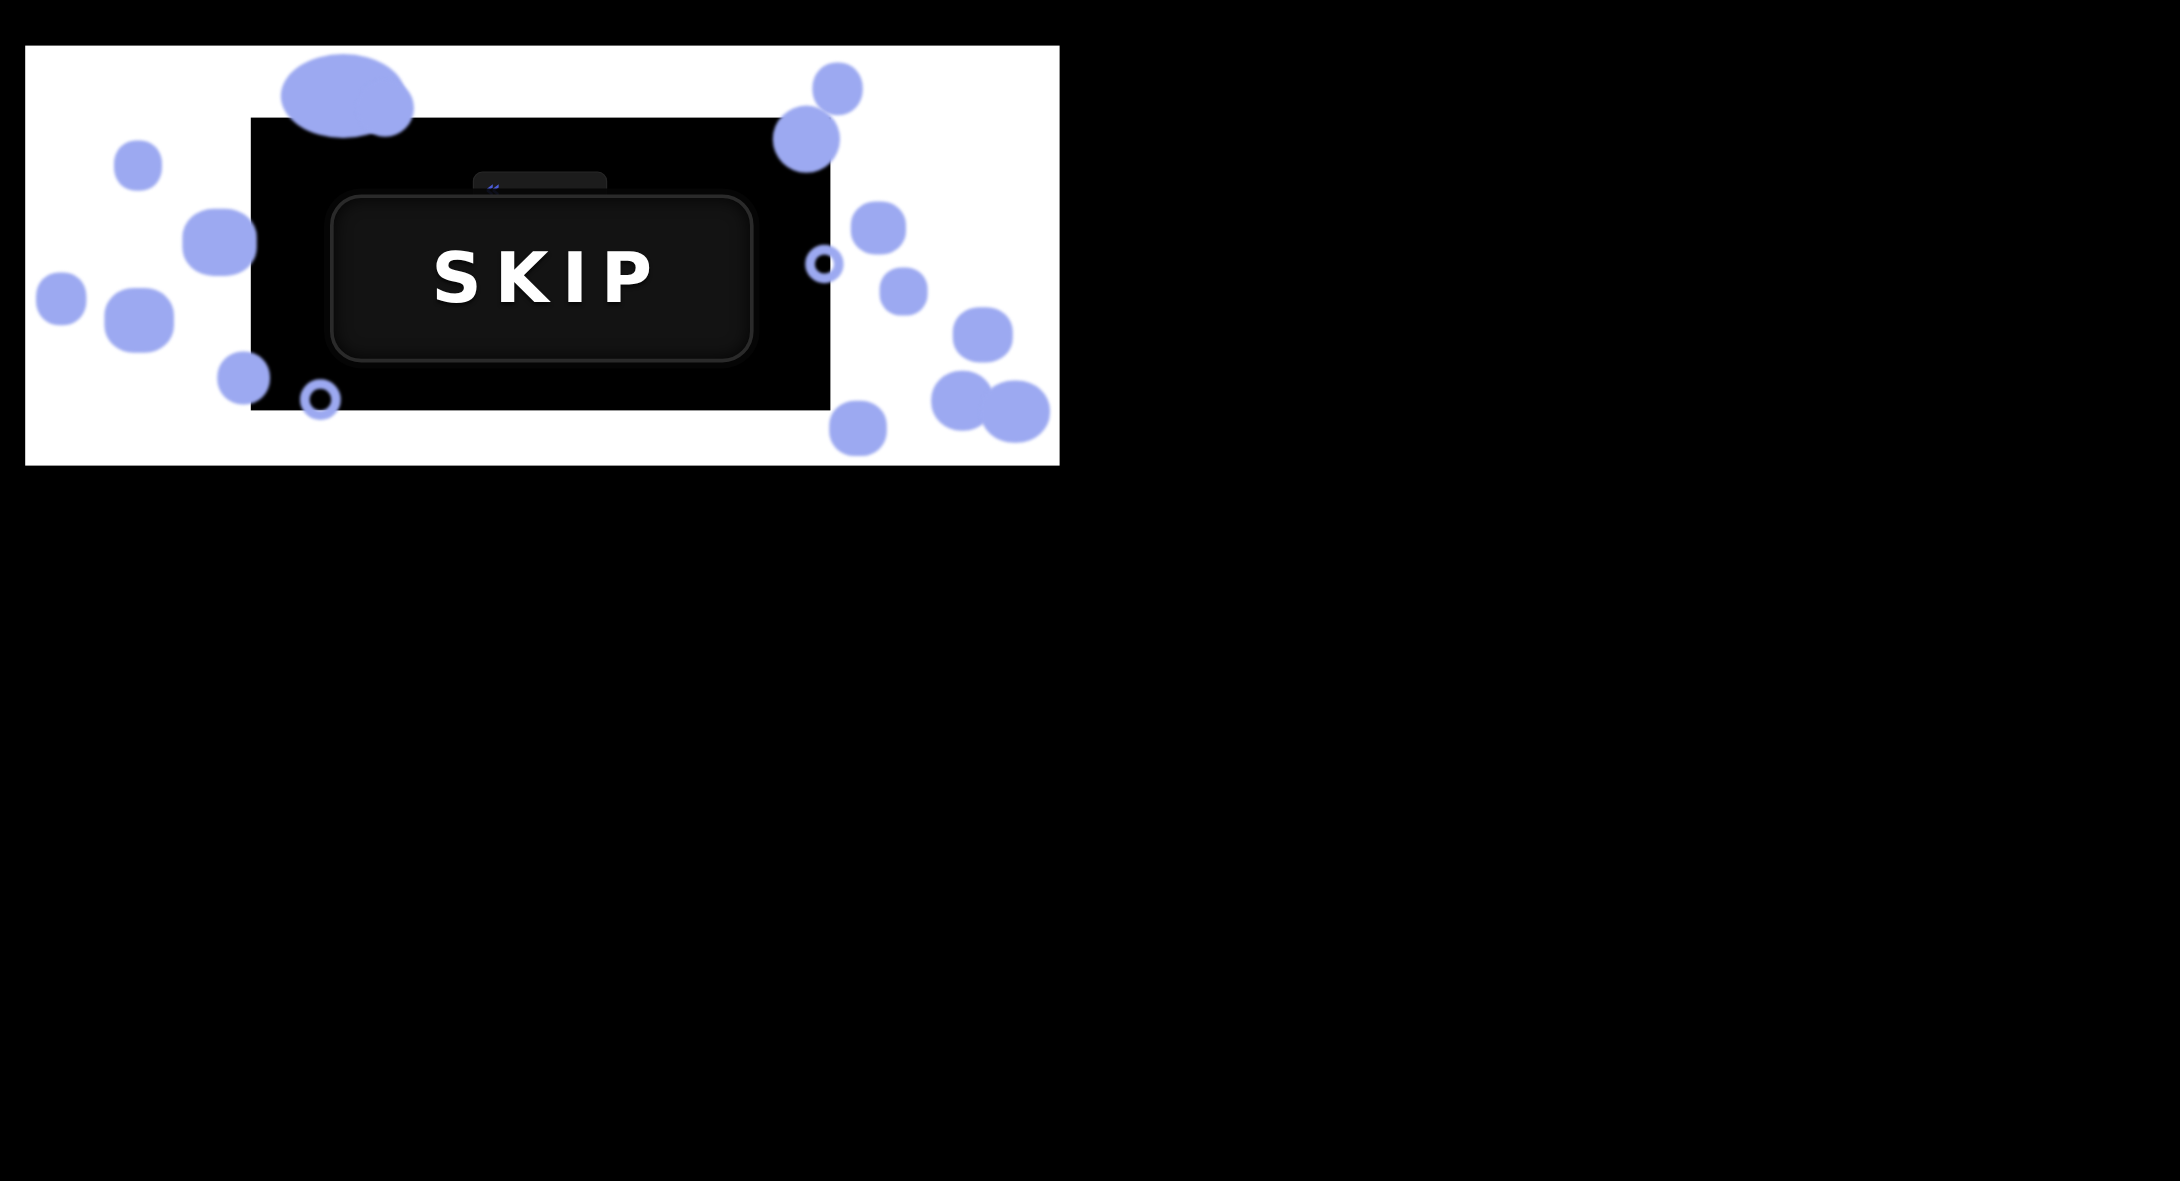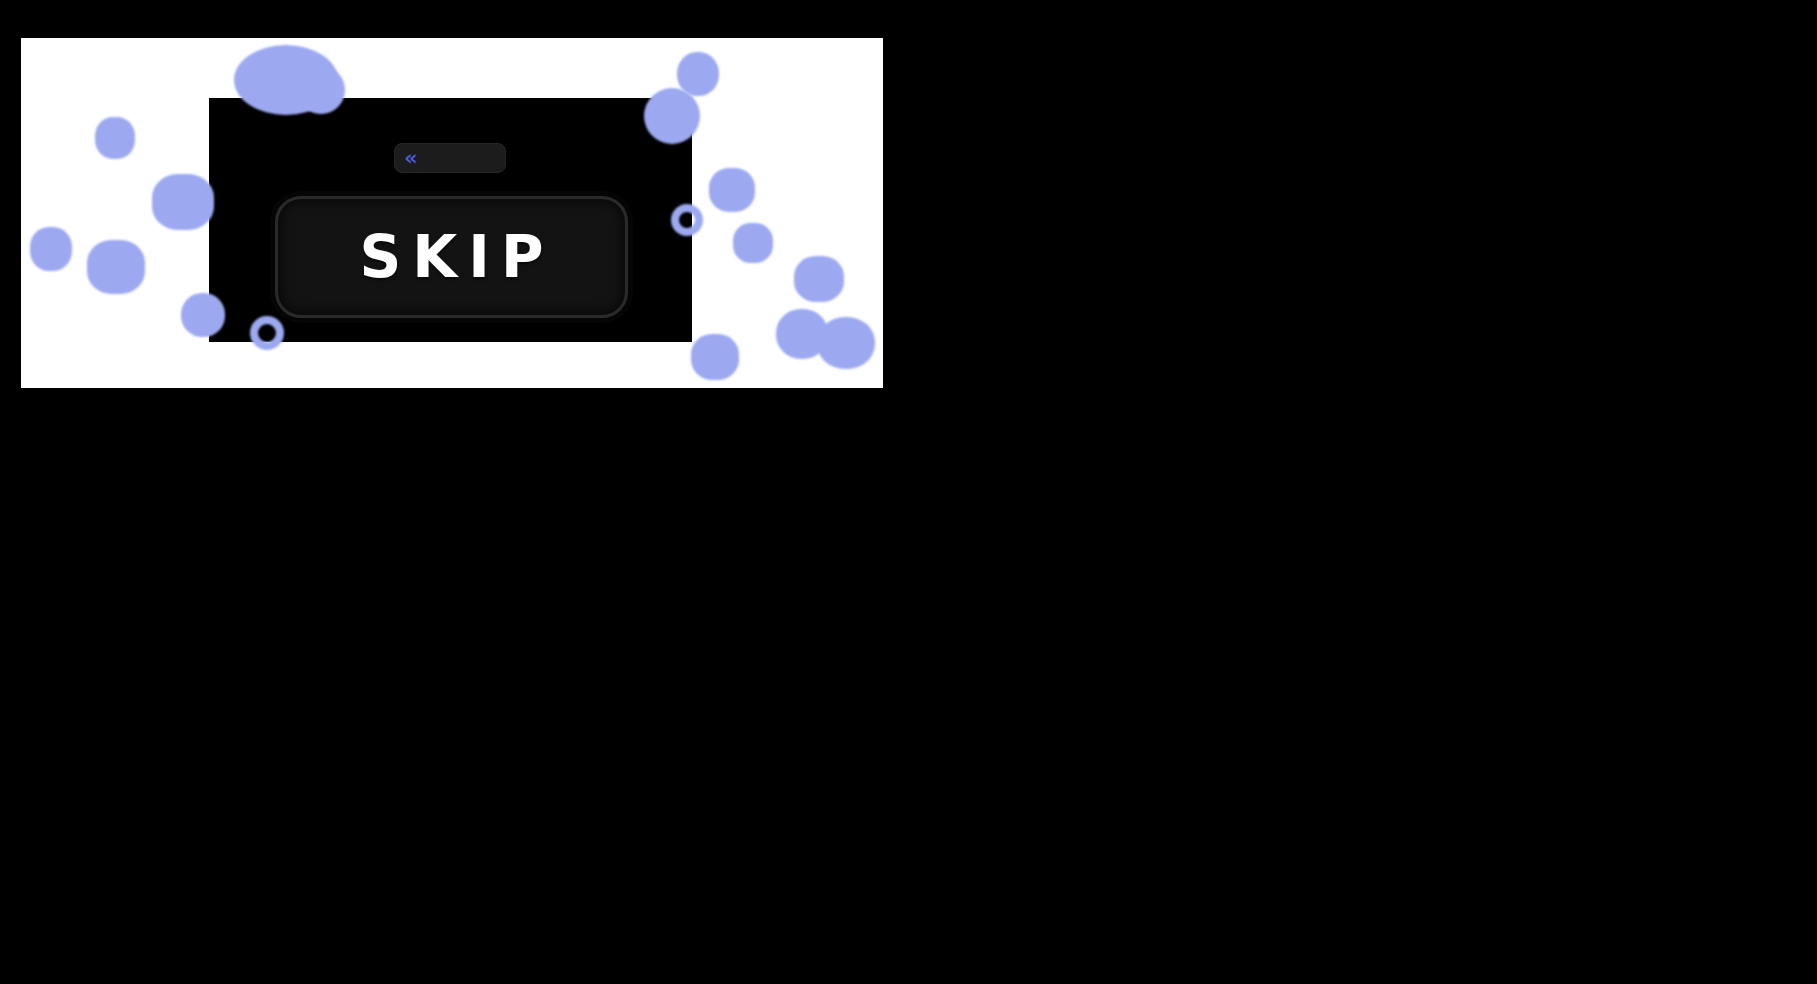--- a/index.html
+++ b/index.html
@@ -60,7 +60,7 @@
     left: 66px;
     top: 64px;
     width: 353px;
-    height: 122px;
+    height: 140px;
     background: var(--button-bg, #131313);
     border: 3px solid var(--button-border, #2a2a2a);
     border-radius: 26px;
@@ -70,7 +70,6 @@
     justify-content: center;
     cursor: pointer;
     padding: 0;
-    margin-top: 34px;
   }
   .skip-label {
     color: var(--button-text, #fff);

